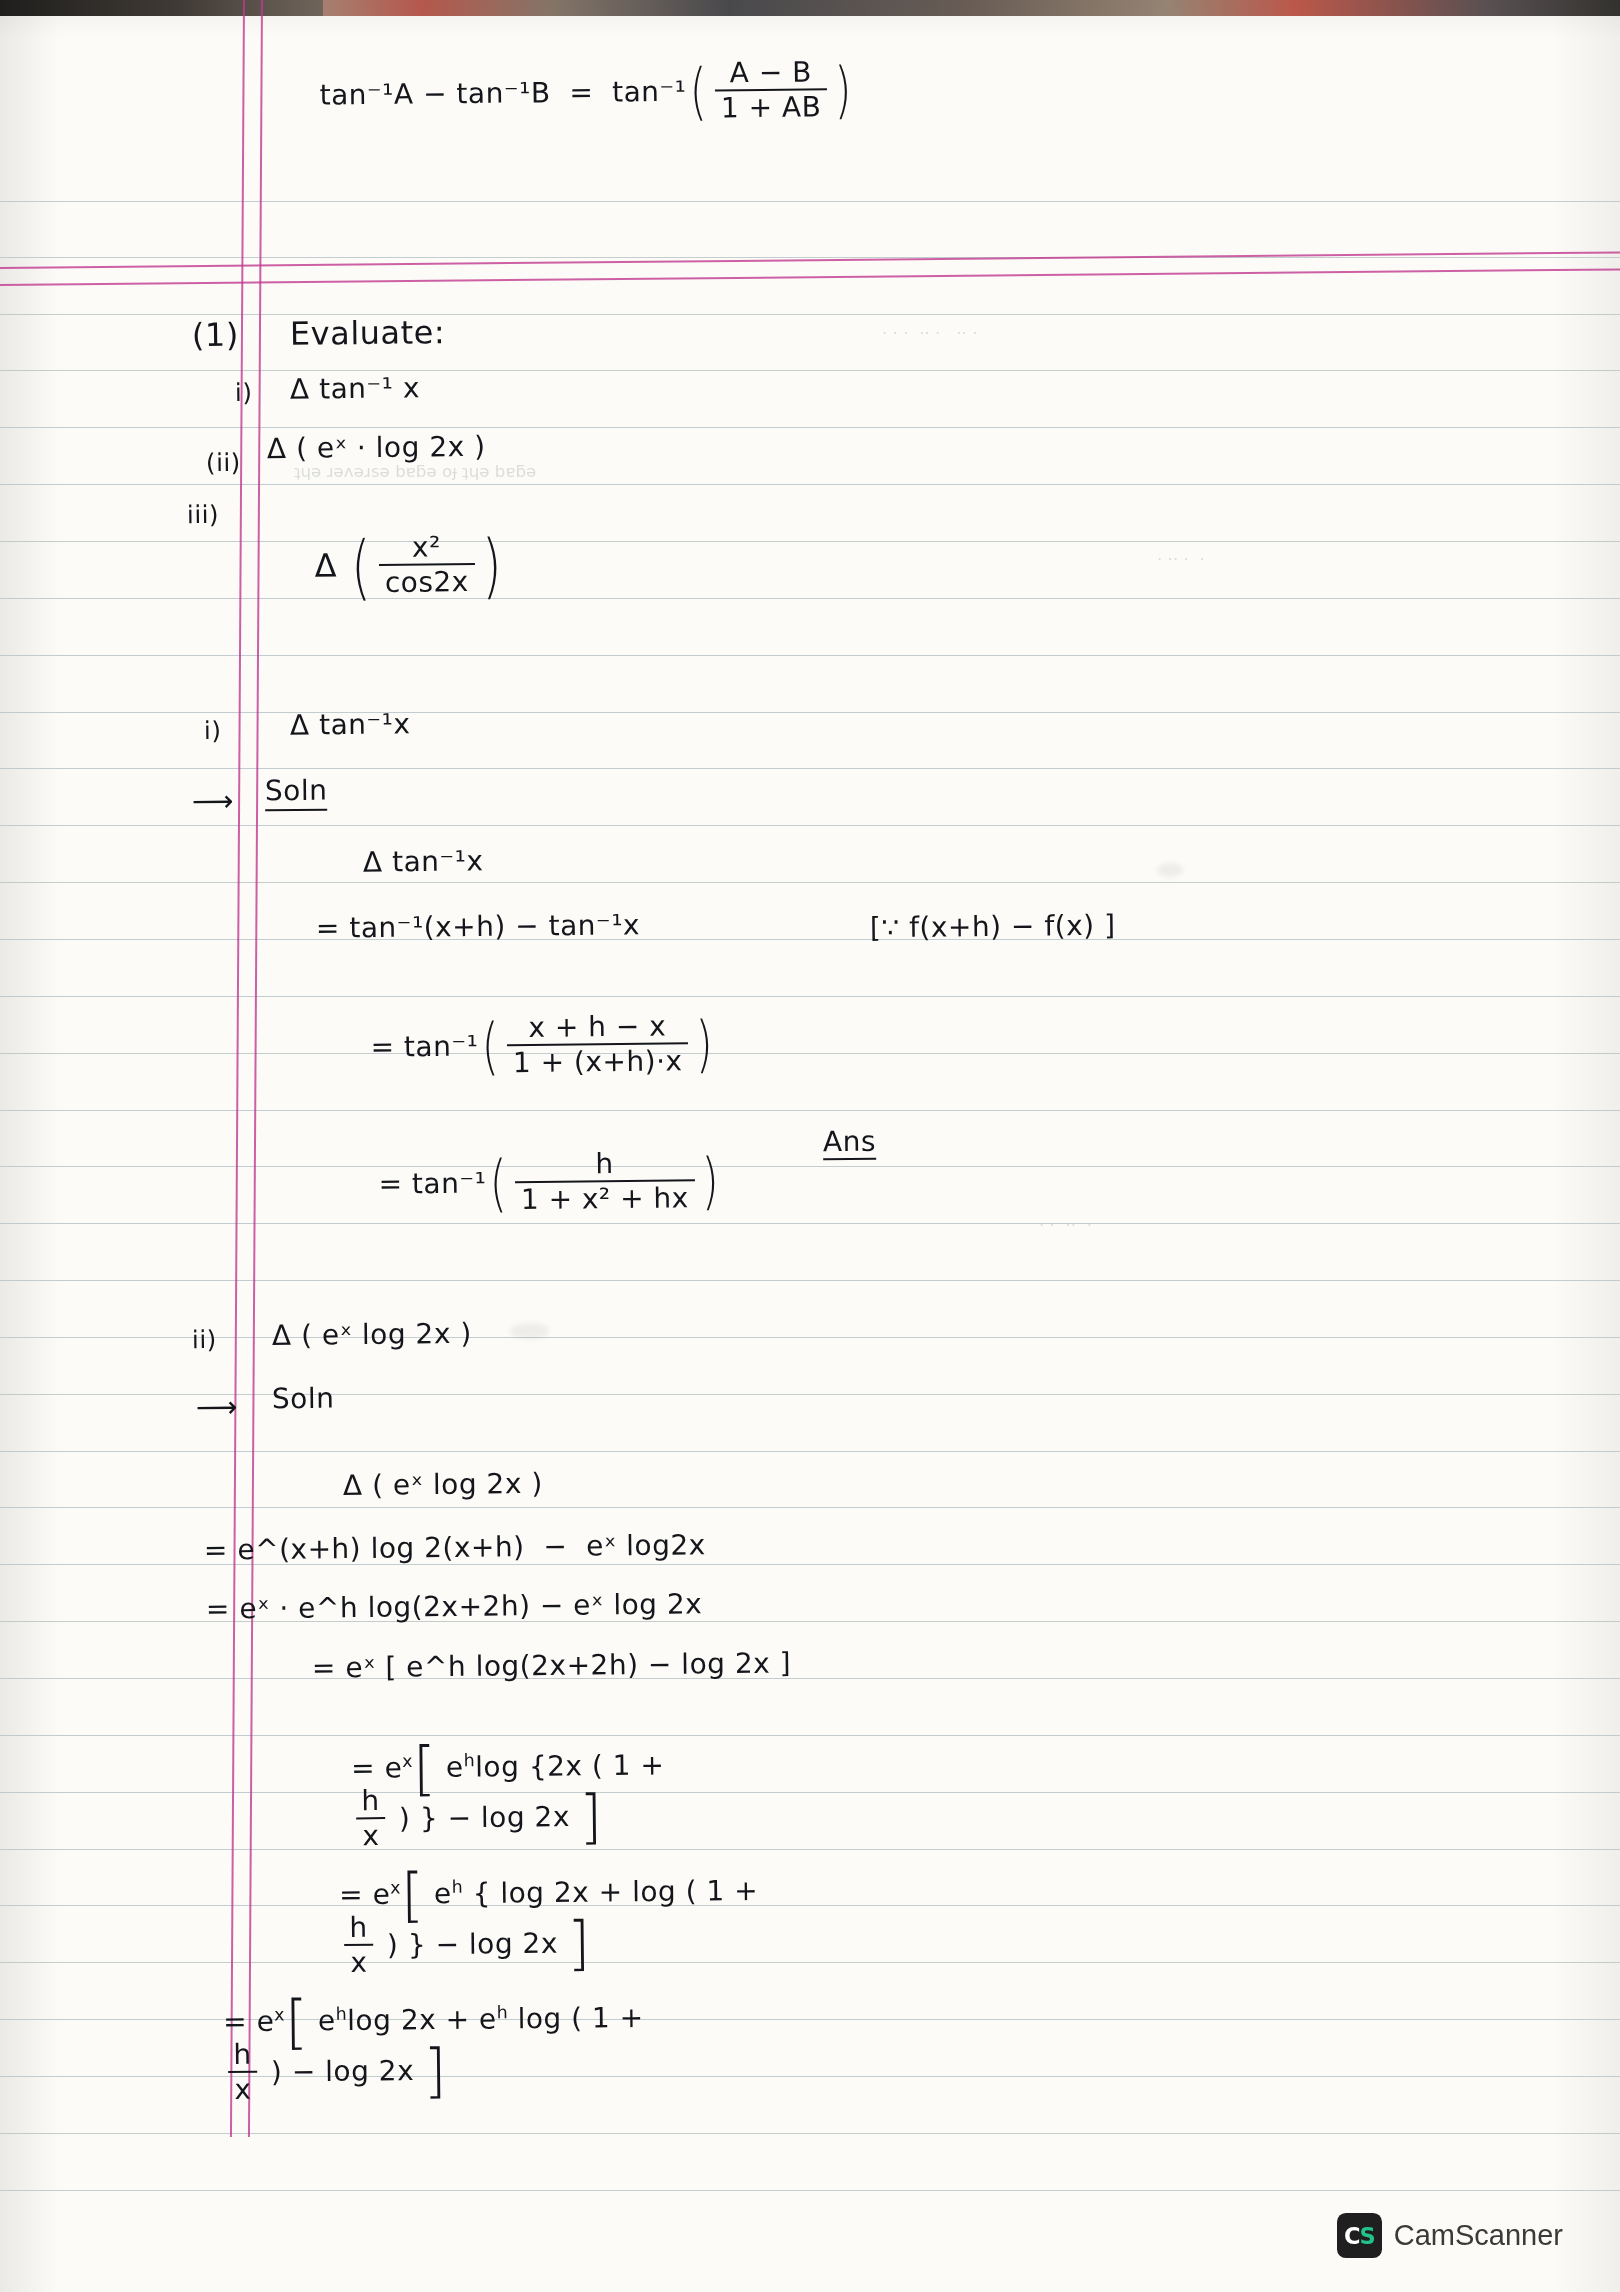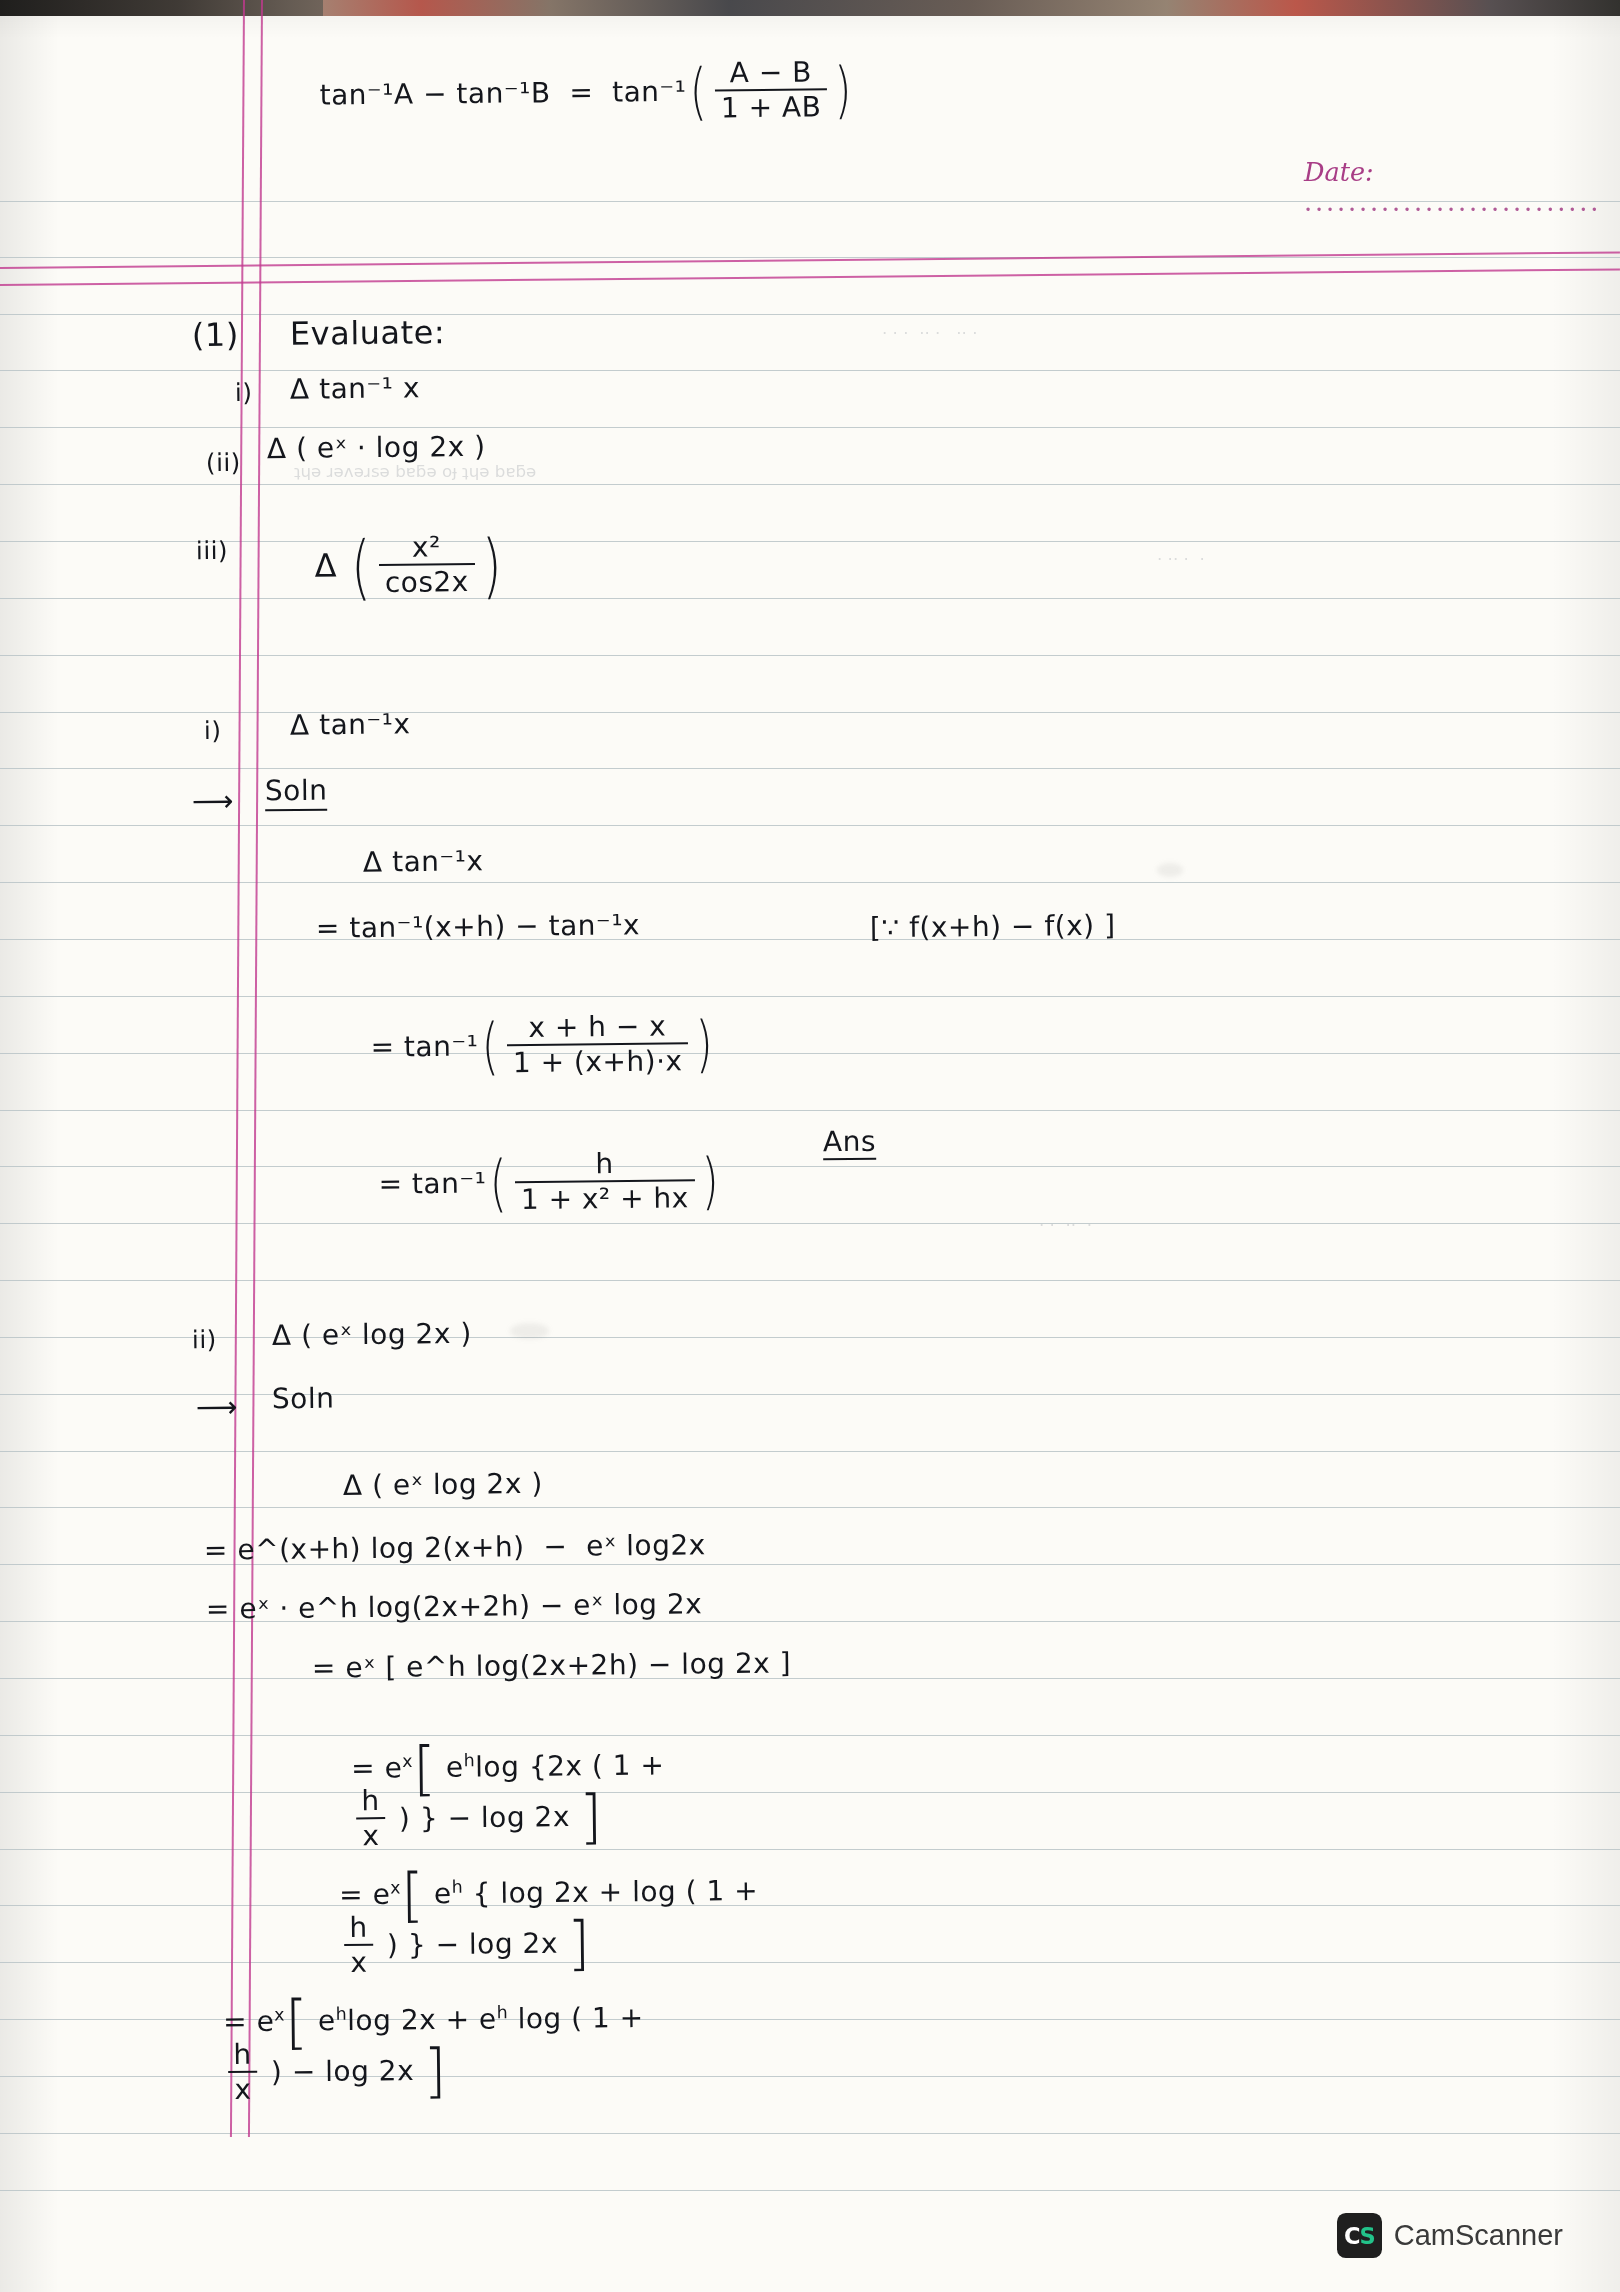--- a/index.html
+++ b/index.html
@@ -235,10 +235,6 @@
     </span><span class="paren">)</span>
   </div>
 
-  <div class="datestamp" style="left:1304px; top:157px;">
-    <span>Date:</span>
-    <span class="dots">...........................</span>
-  </div>
 
   <div class="ink hand xl" style="left:192px; top:316px;">(1)</div>
   <div class="ink hand xl" style="left:290px; top:314px;">Evaluate:</div>

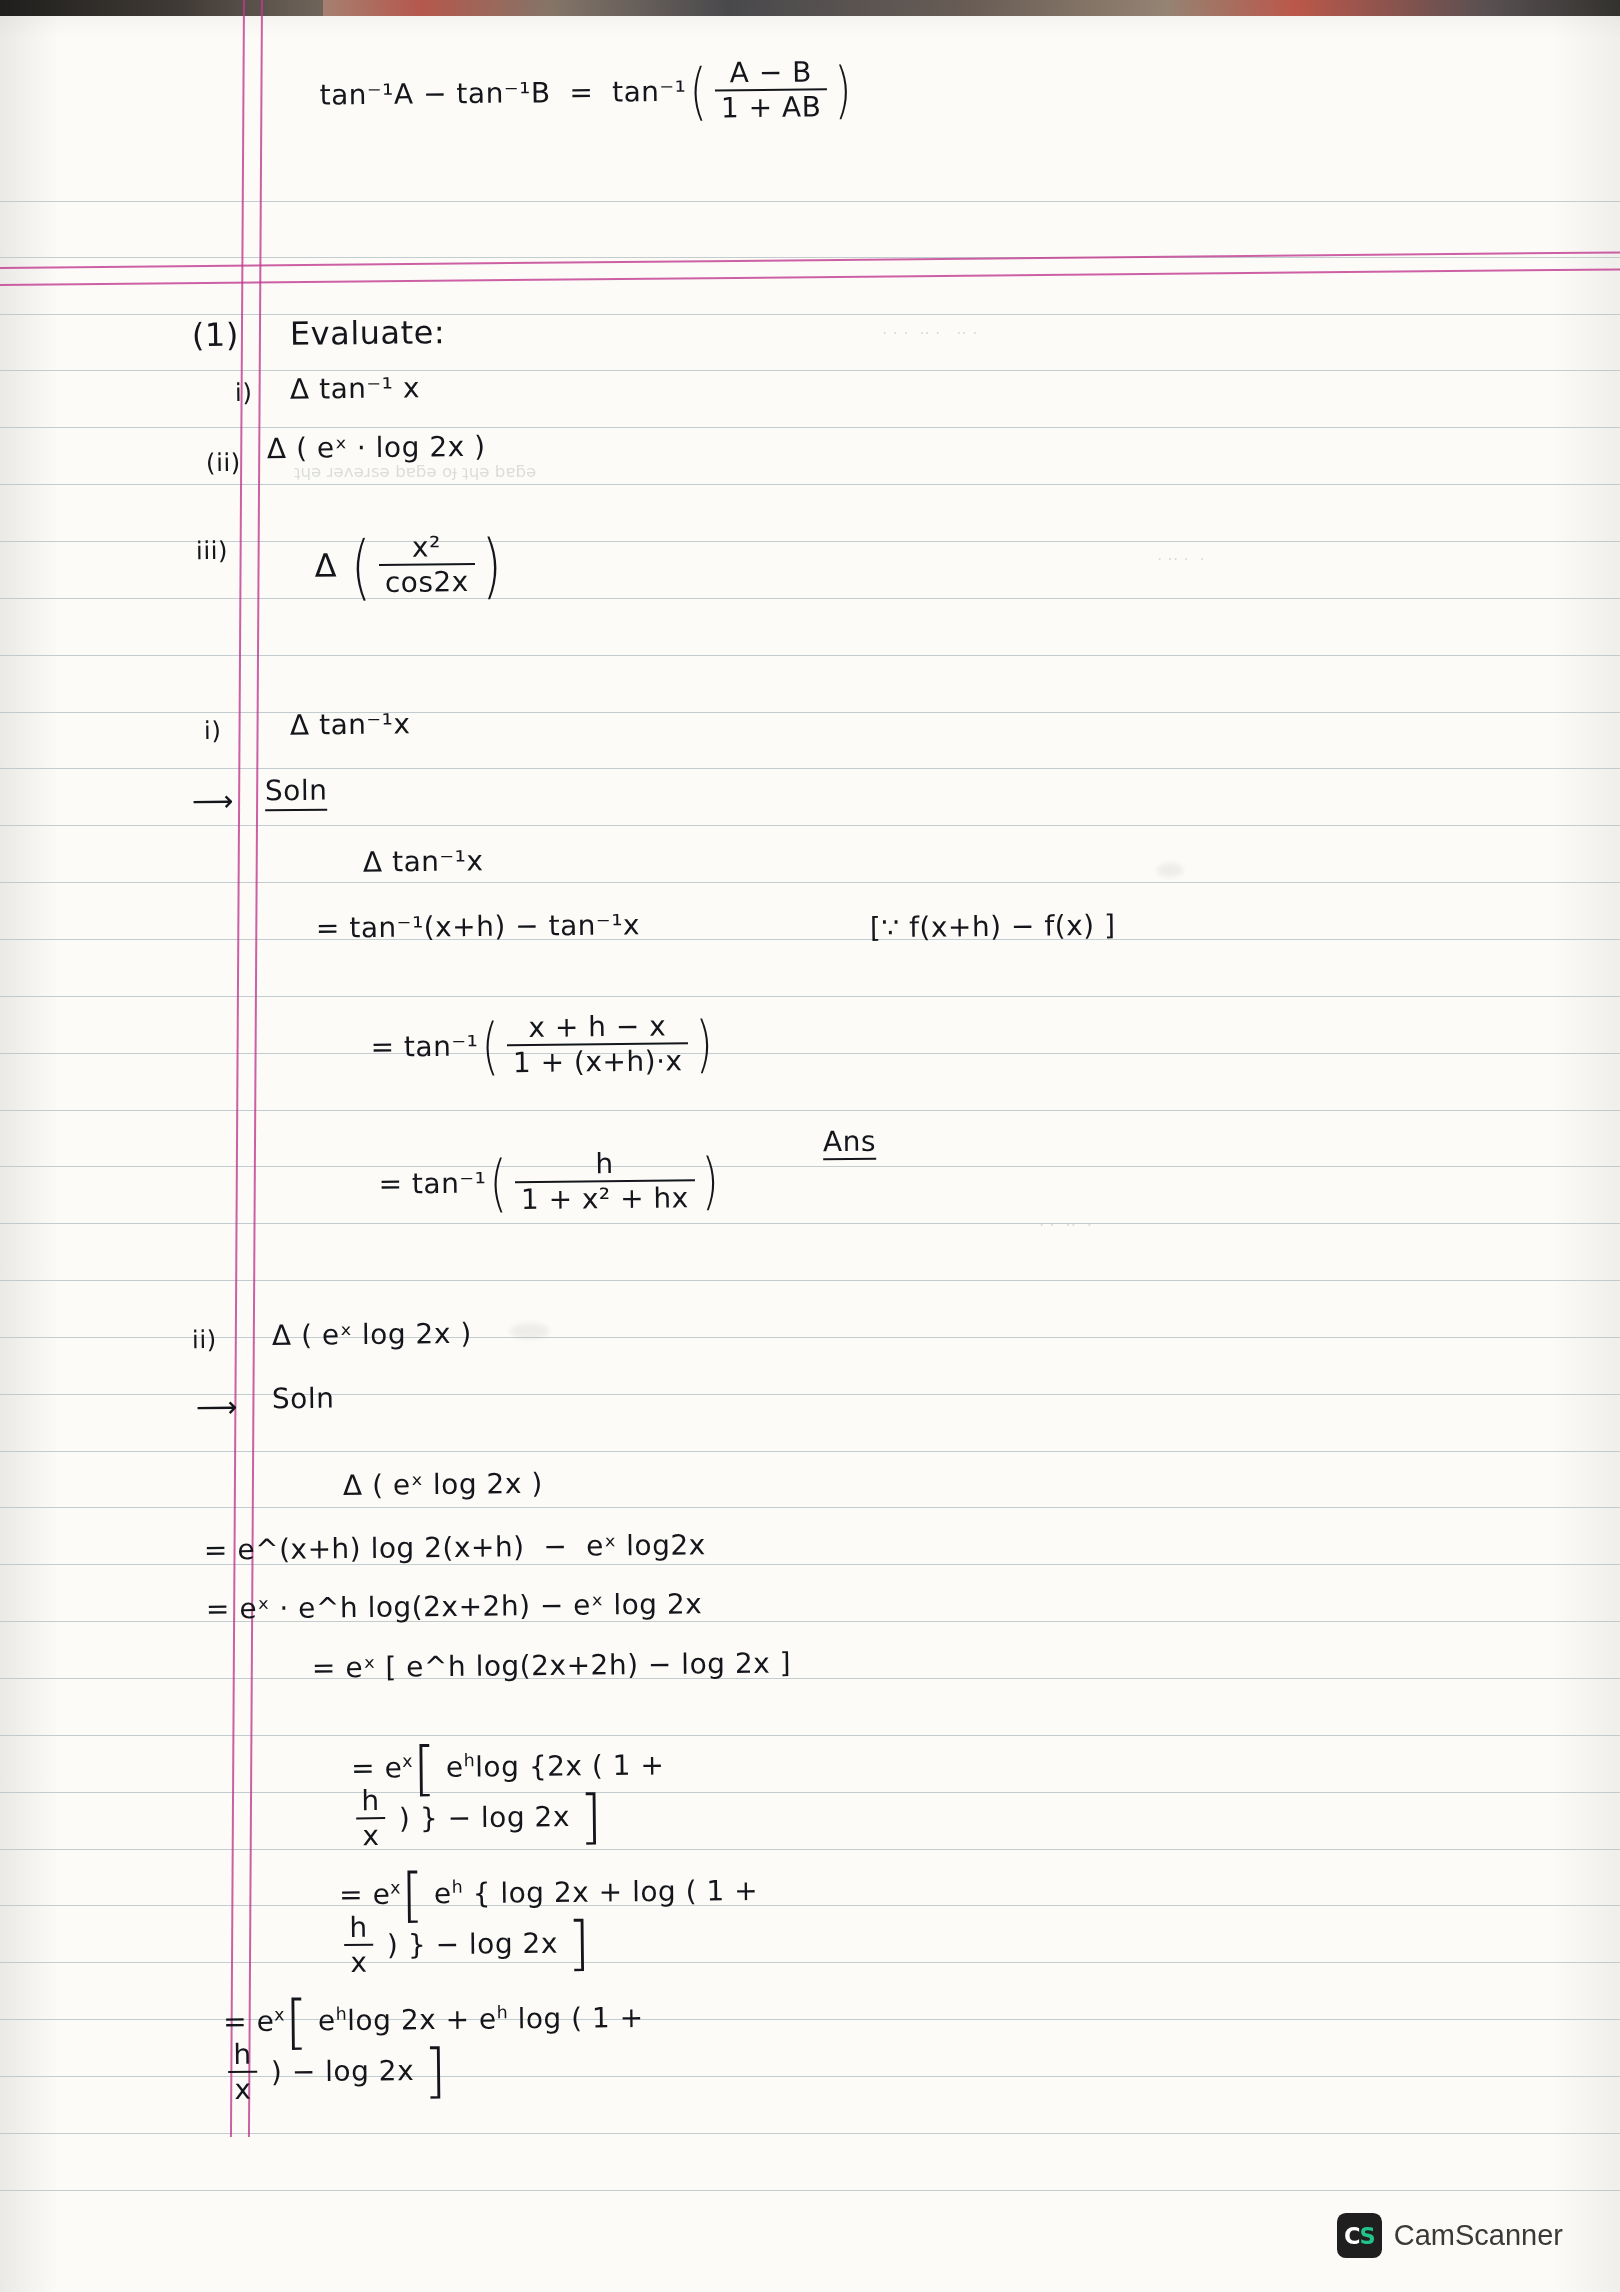--- a/index.html
+++ b/index.html
@@ -245,7 +245,7 @@
   <div class="ink hand md" style="left:206px; top:448px;">(ii)</div>
   <div class="ink hand lg" style="left:267px; top:431px;">Δ ( eˣ · log 2x )</div>
 
-  <div class="ink hand md" style="left:196px; top:500px;margin-top:36px;">iii)</div>
+  <div class="ink hand md" style="left:187px; top:500px;">iii)</div>
   <div class="ink hand xl" style="left:272px; top:495px;">
     <span>Δ</span><span class="paren" style="margin-left:9.8px;">(</span><span class="frac lg">
       <span class="num">x²</span>

